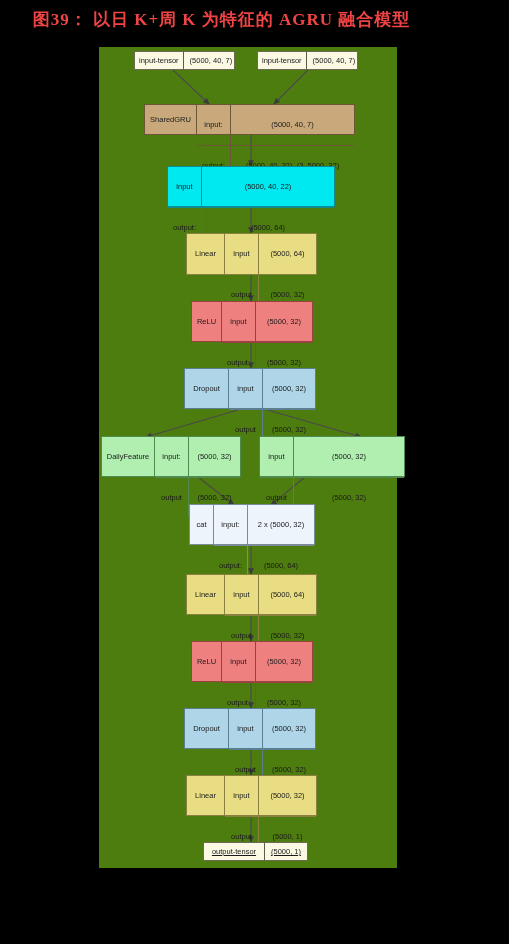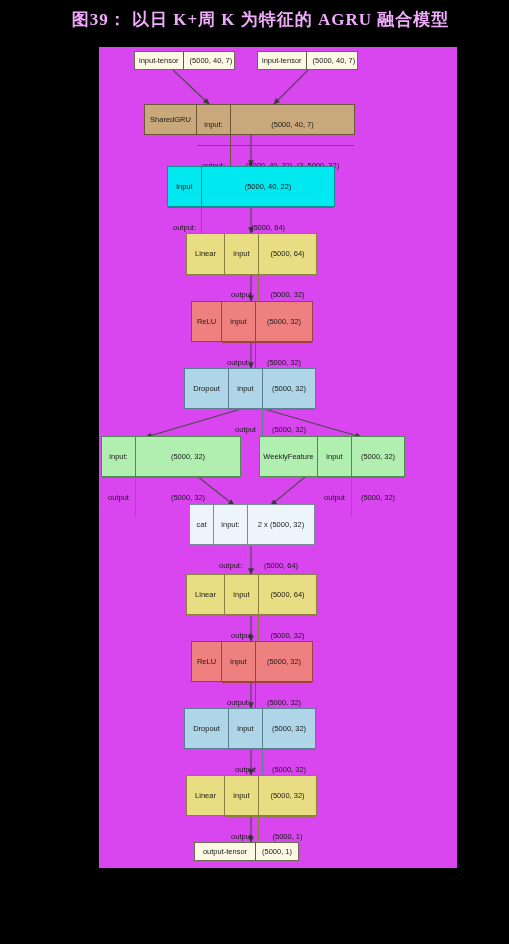--- a/index.html
+++ b/index.html
@@ -11,8 +11,7 @@
     position:absolute;left:0;top:8px;width:443px;text-align:center;
     font-family:"Liberation Serif","DejaVu Serif",serif;
     font-weight:bold;font-size:17px;letter-spacing:1px;
-    color:#f0abfc;
-    padding-left:39px;
+    color:#ef4444;
   }
   #canvas{
     position:absolute;left:99px;top:47px;width:358px;height:821px;

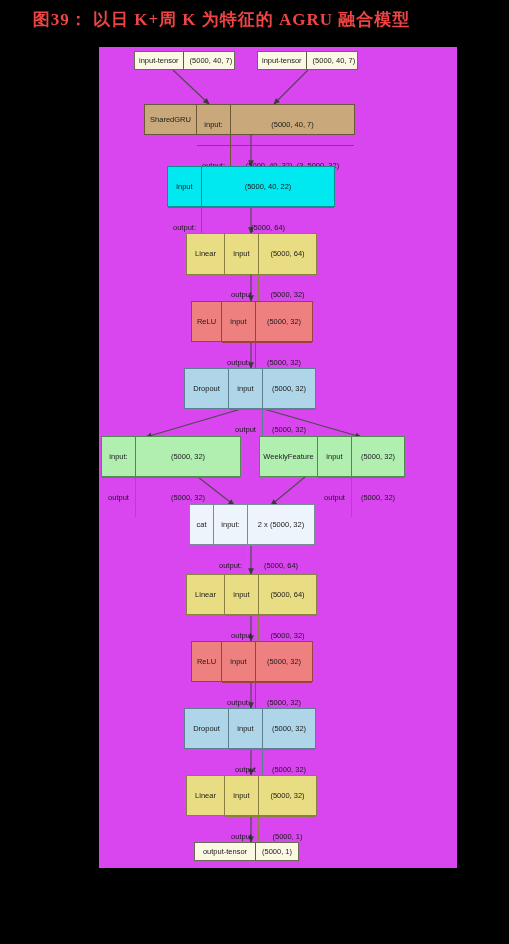--- a/index.html
+++ b/index.html
@@ -14,8 +14,8 @@
     color:#ef4444;
   }
   #canvas{
-    position:absolute;left:99px;top:47px;width:358px;height:821px;
-    background:#d946ef;
+    position:absolute;left:99px;top:47px;width:298px;height:821px;
+    background:#4d7c0f;
   }
   
   .node{

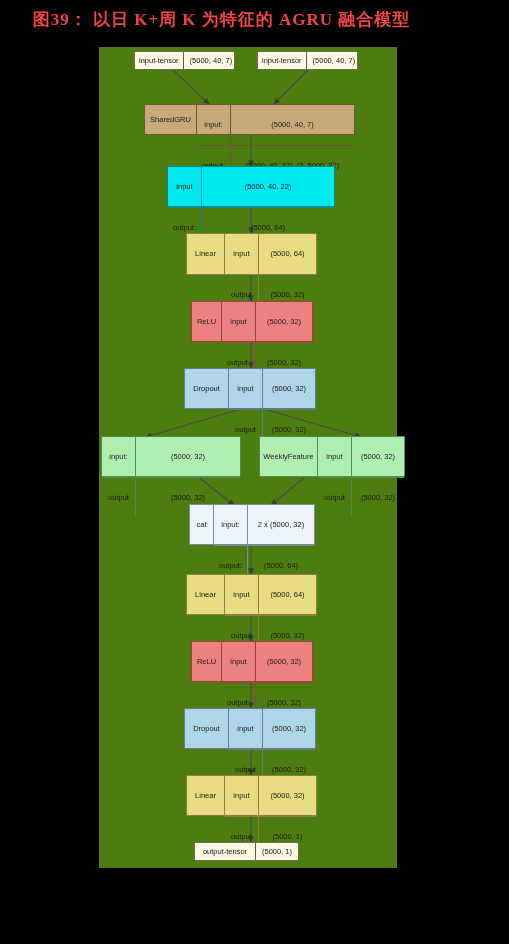--- a/index.html
+++ b/index.html
@@ -191,6 +191,7 @@
   </div>
 
   <div class="node c-green" style="left:2px;top:389px;width:140px;height:41px;">
+    <div class="name" style="width:53px;">DailyFeature</div>
     <div class="rows">
       <div class="row">
         <div class="k">input:</div>

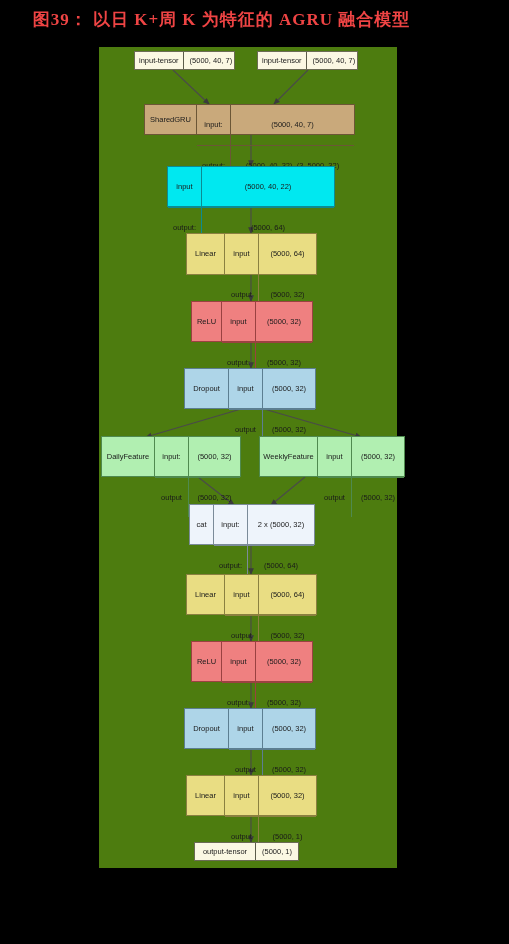--- a/index.html
+++ b/index.html
@@ -205,7 +205,6 @@
   </div>
 
   <div class="node c-green" style="left:160px;top:389px;width:146px;height:41px;">
-    <div class="name" style="width:58px;">WeeklyFeature</div>
     <div class="rows">
       <div class="row">
         <div class="k">input</div>

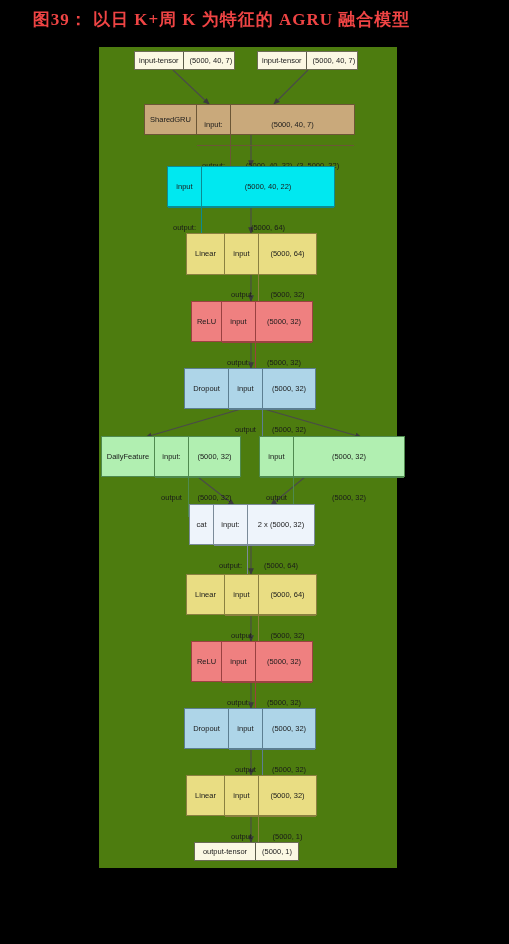--- a/index.html
+++ b/index.html
@@ -287,7 +287,7 @@
     </div>
   </div>
 
-  <div class="node simple c-ivory" style="left:95px;top:795px;width:105px;height:19px;">
+  <div class="node simple c-ivory" style="left:104px;top:795px;width:105px;height:19px;text-decoration:underline;">
     <div class="name" style="width:61px;">output-tensor</div>
     <div class="single">(5000, 1)</div>
   </div>

